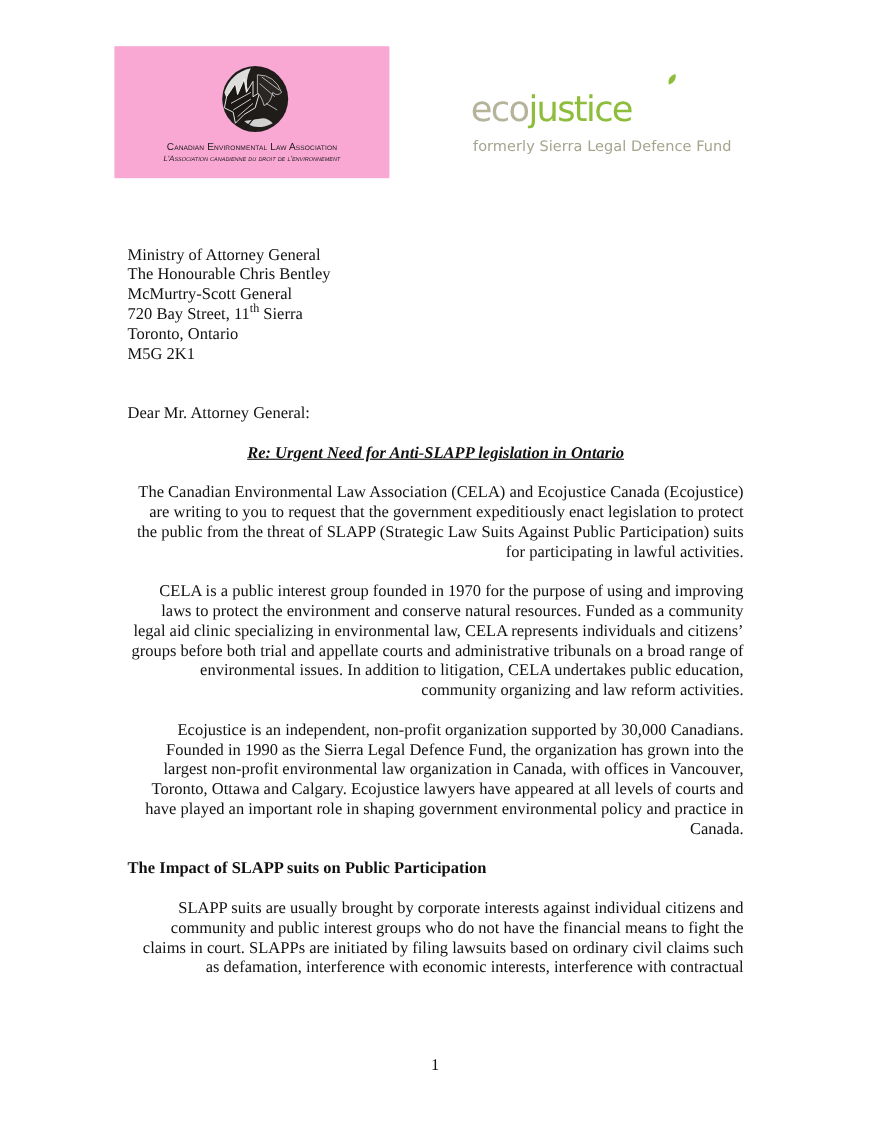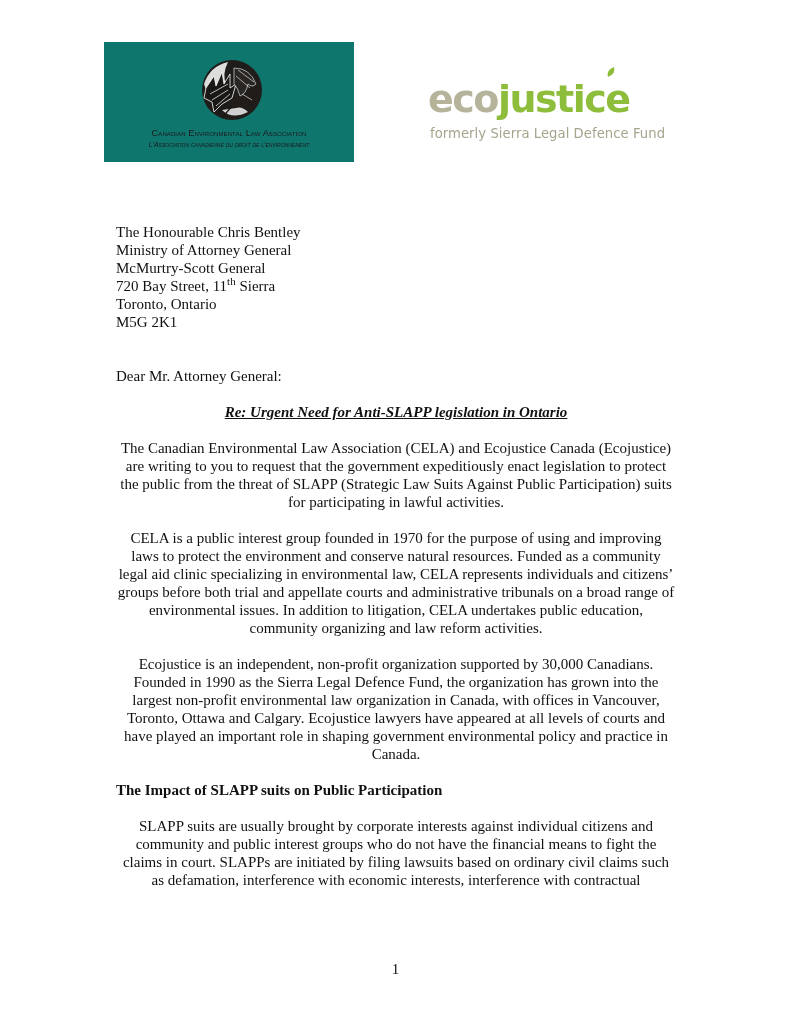--- a/index.html
+++ b/index.html
@@ -78,8 +78,8 @@
       left: 0;
       top: 0;
       font-family: "DejaVu Sans", "Liberation Sans", sans-serif;
-      font-weight: bold;
-      font-size: 38px;
+      font-weight: normal;
+      font-size: 32px;
       letter-spacing: -1.5px;
       line-height: 50px;
       white-space: nowrap;

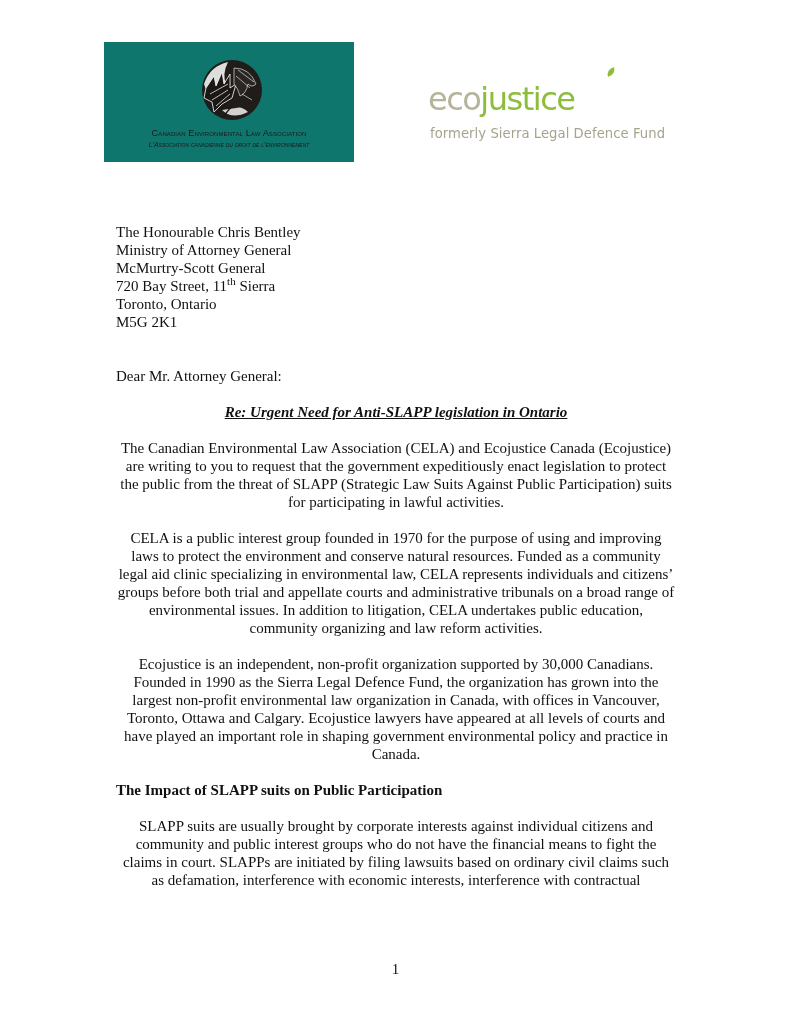--- a/index.html
+++ b/index.html
@@ -29,7 +29,7 @@
       top: 42px;
       width: 250px;
       height: 120px;
-      background: #0f766e;
+      background: #f9a8d4;
     }
     .cela-emblem {
       position: absolute;

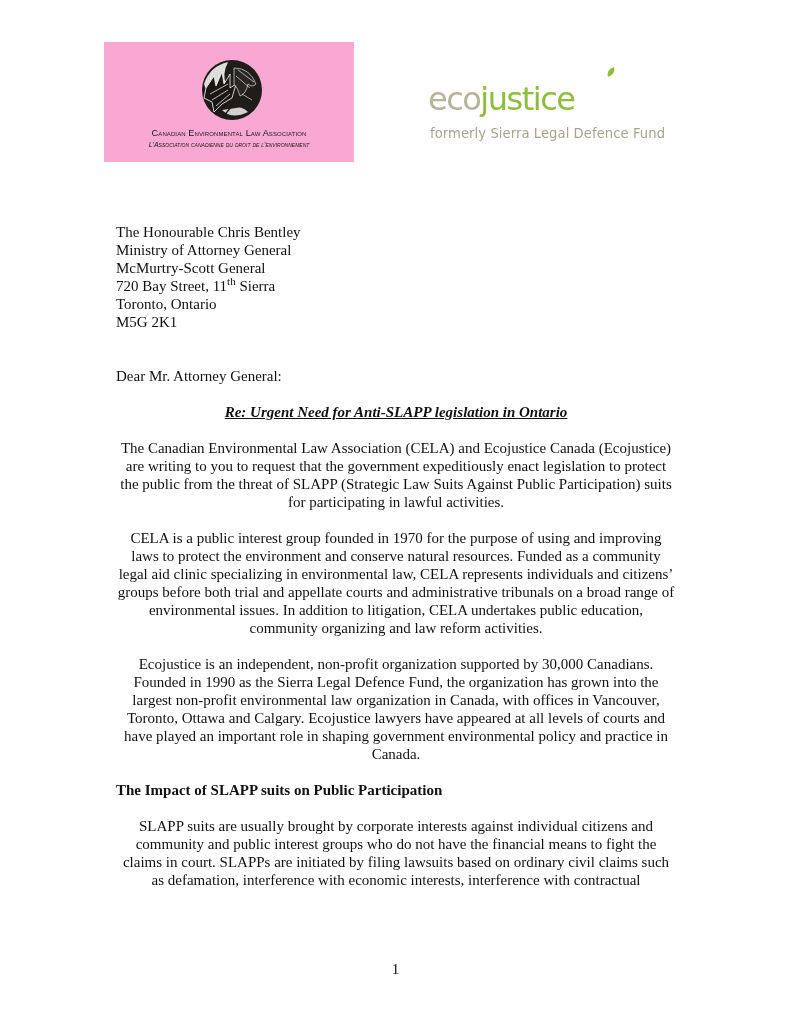--- a/index.html
+++ b/index.html
@@ -187,8 +187,8 @@
     <div class="gap"></div>
 
     <div>
+      <p class="address-line">Ministry of Attorney General</p>
       <p class="address-line">The Honourable Chris Bentley</p>
-      <p class="address-line">Ministry of Attorney General</p>
       <p class="address-line">McMurtry-Scott General</p>
       <p class="address-line"><span>720 Bay Street, 11</span><sup>th</sup><span> Sierra</span></p>
       <p class="address-line">Toronto, Ontario</p>

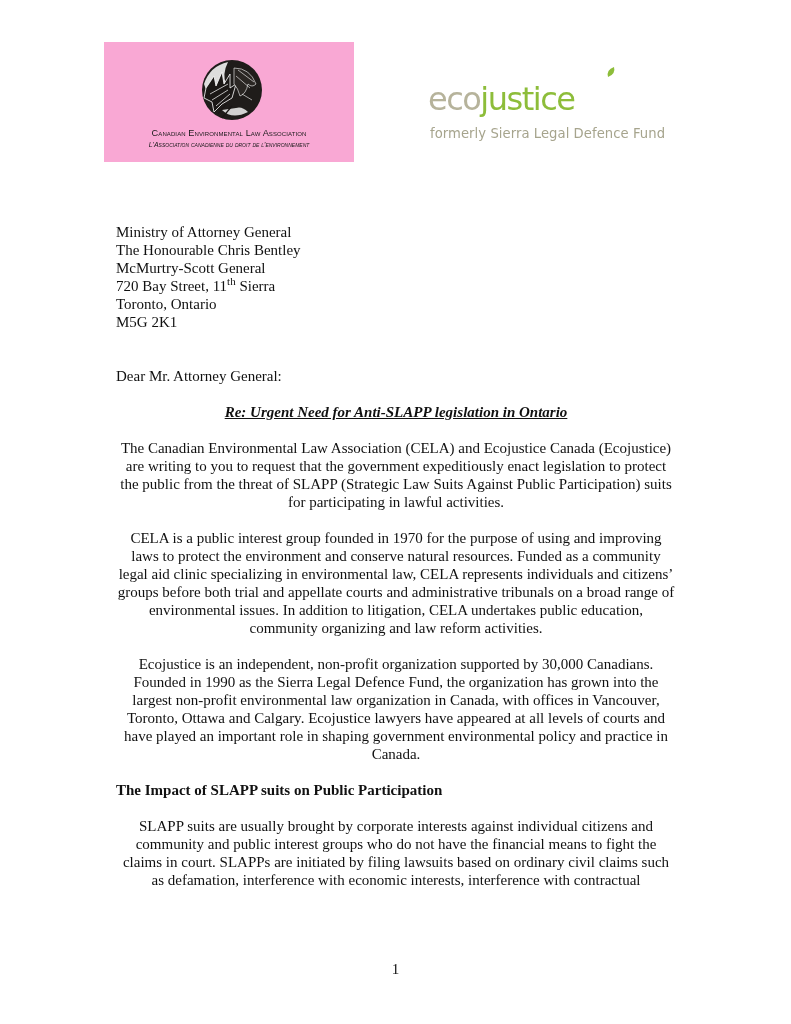--- a/index.html
+++ b/index.html
@@ -137,7 +137,7 @@
       font-style: italic;
     }
     .para {
-      text-align: center;
+      text-align: right;
     }
     .section-heading {
       font-weight: bold;

